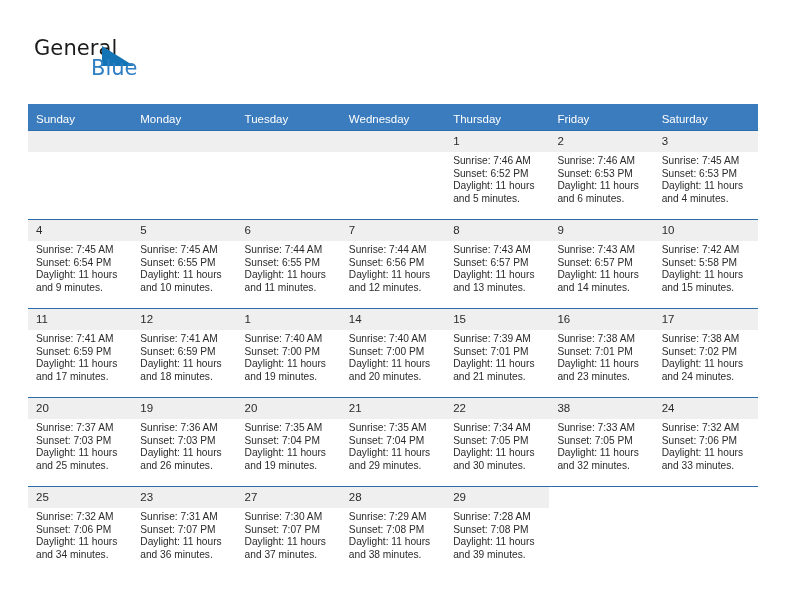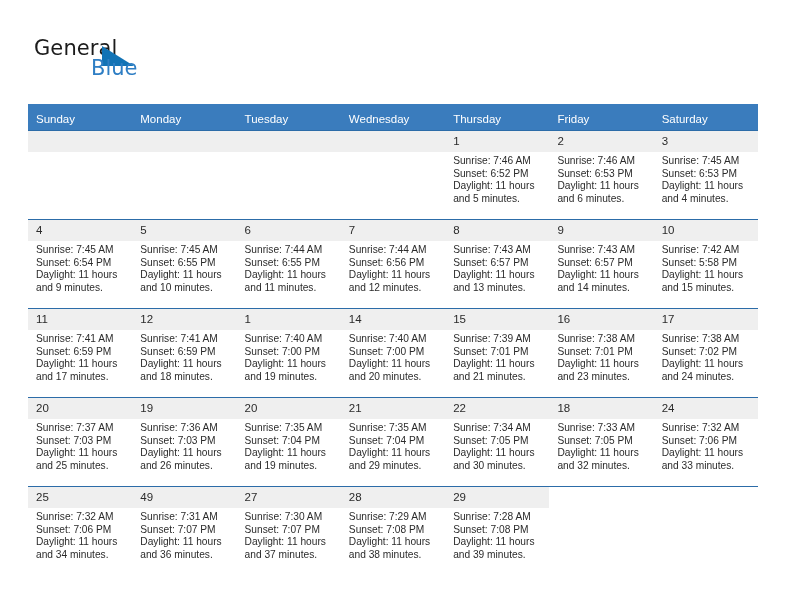--- a/index.html
+++ b/index.html
@@ -400,7 +400,7 @@
             </div>
           </td>
           <td class="">
-            <div class="daynum">18</div>
+            <div class="daynum">38</div>
             <div class="info">
               <div>Sunrise: 7:33 AM</div>
               <div>Sunset: 7:05 PM</div>

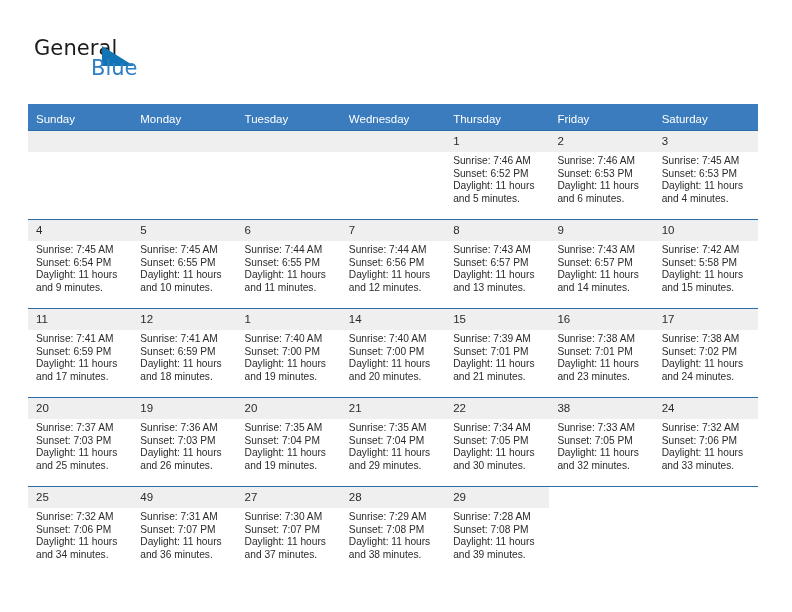--- a/index.html
+++ b/index.html
@@ -429,7 +429,7 @@
             </div>
           </td>
           <td class="">
-            <div class="daynum">49</div>
+            <div class="daynum">23</div>
             <div class="info">
               <div>Sunrise: 7:31 AM</div>
               <div>Sunset: 7:07 PM</div>

